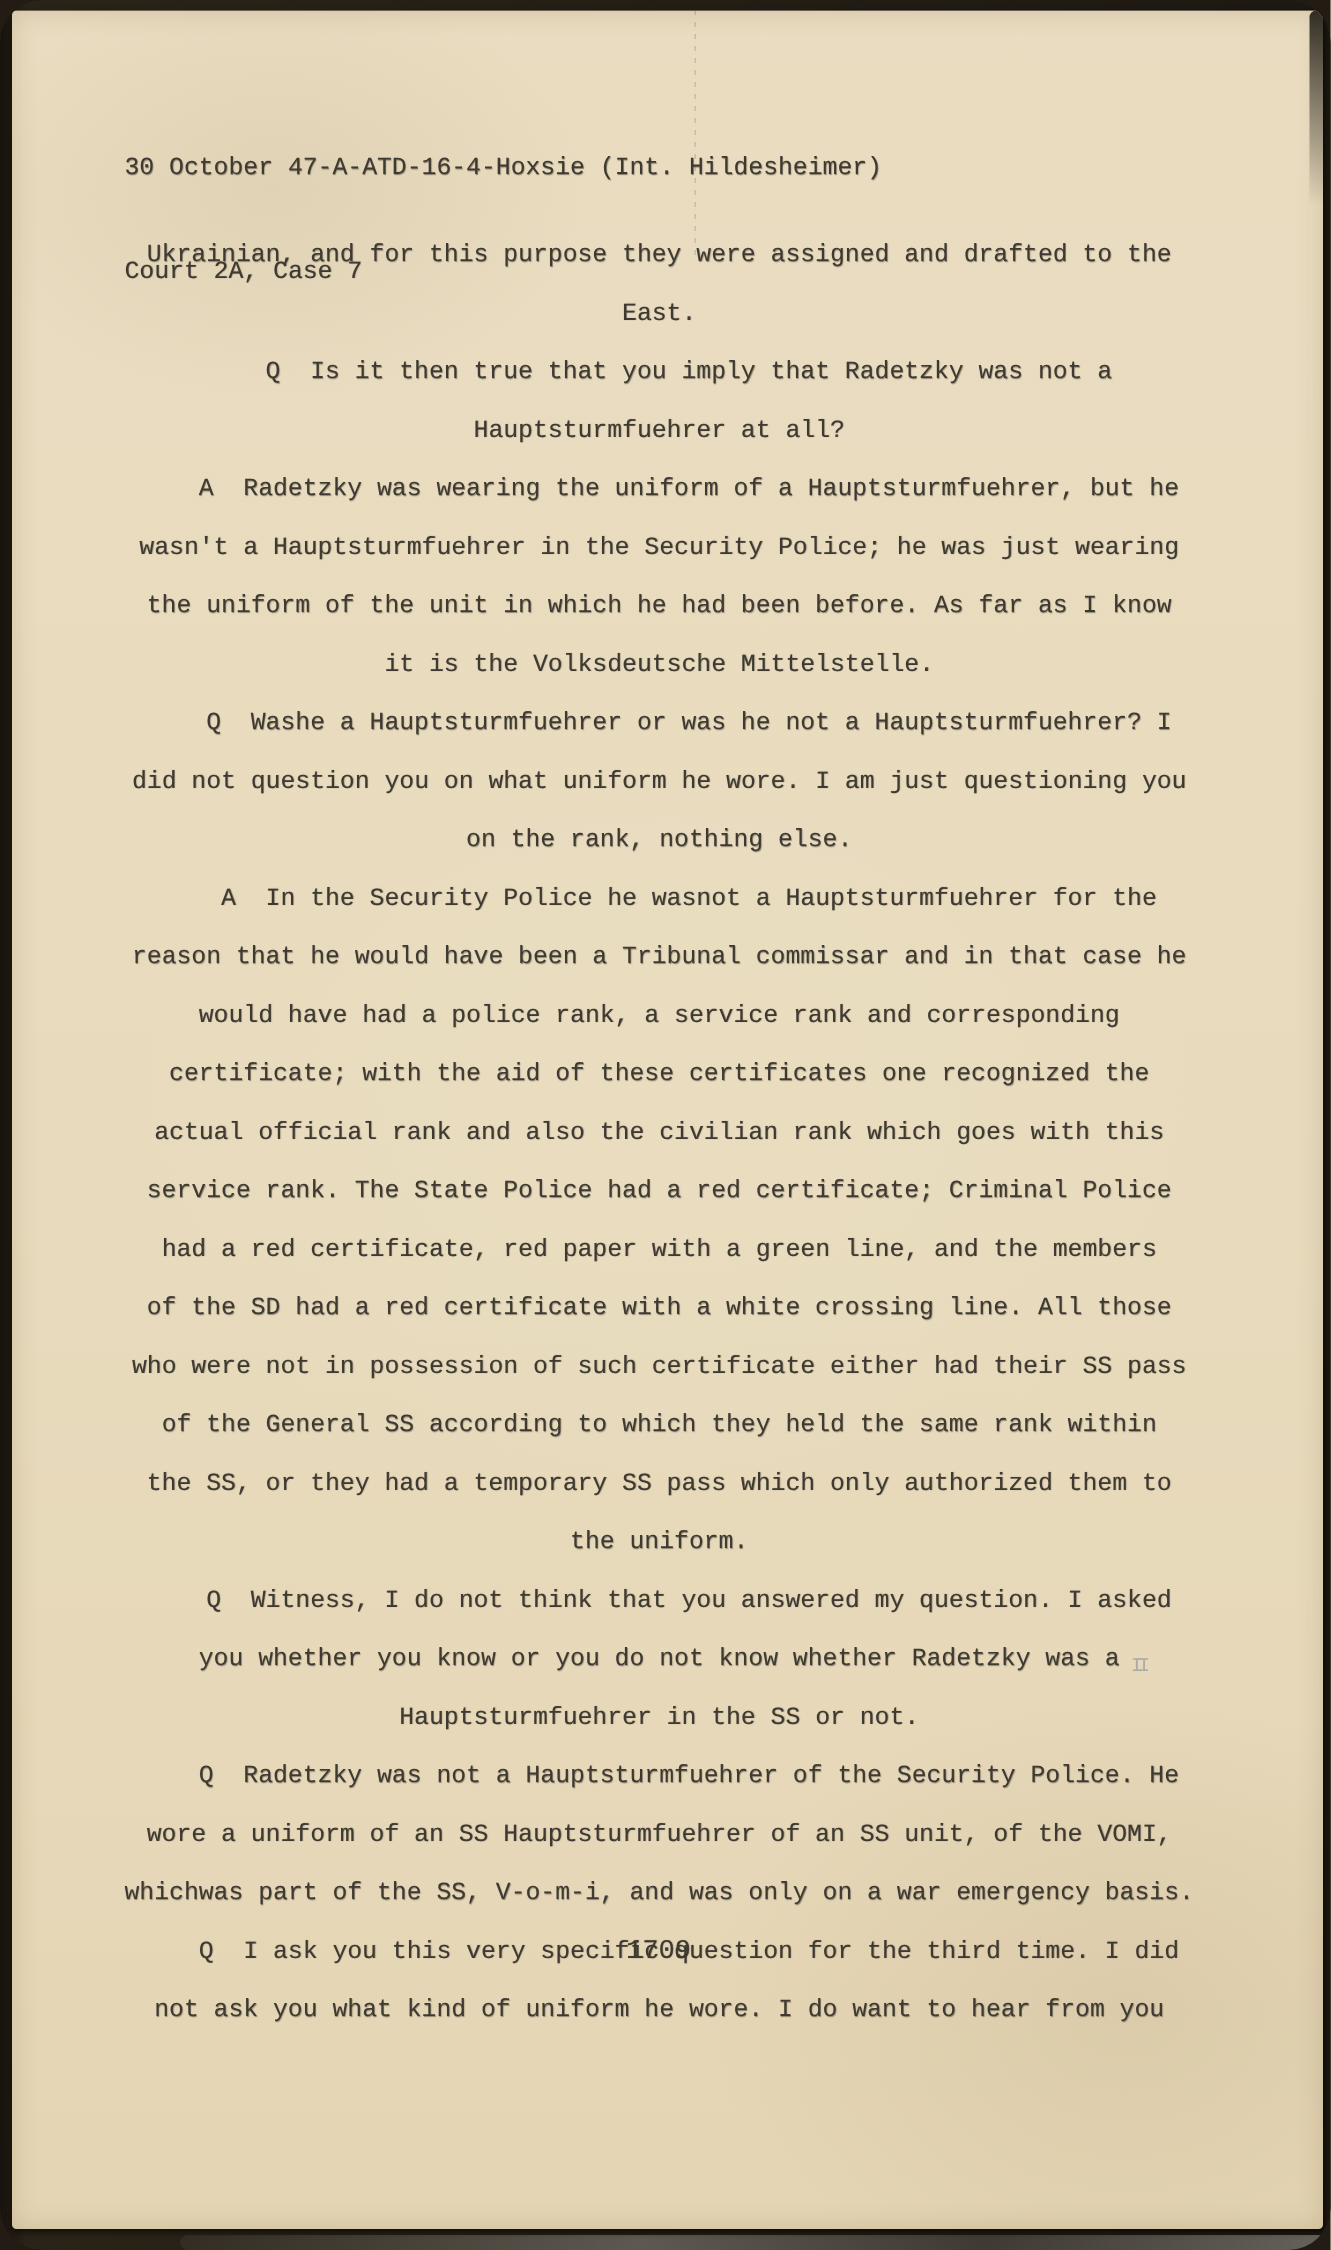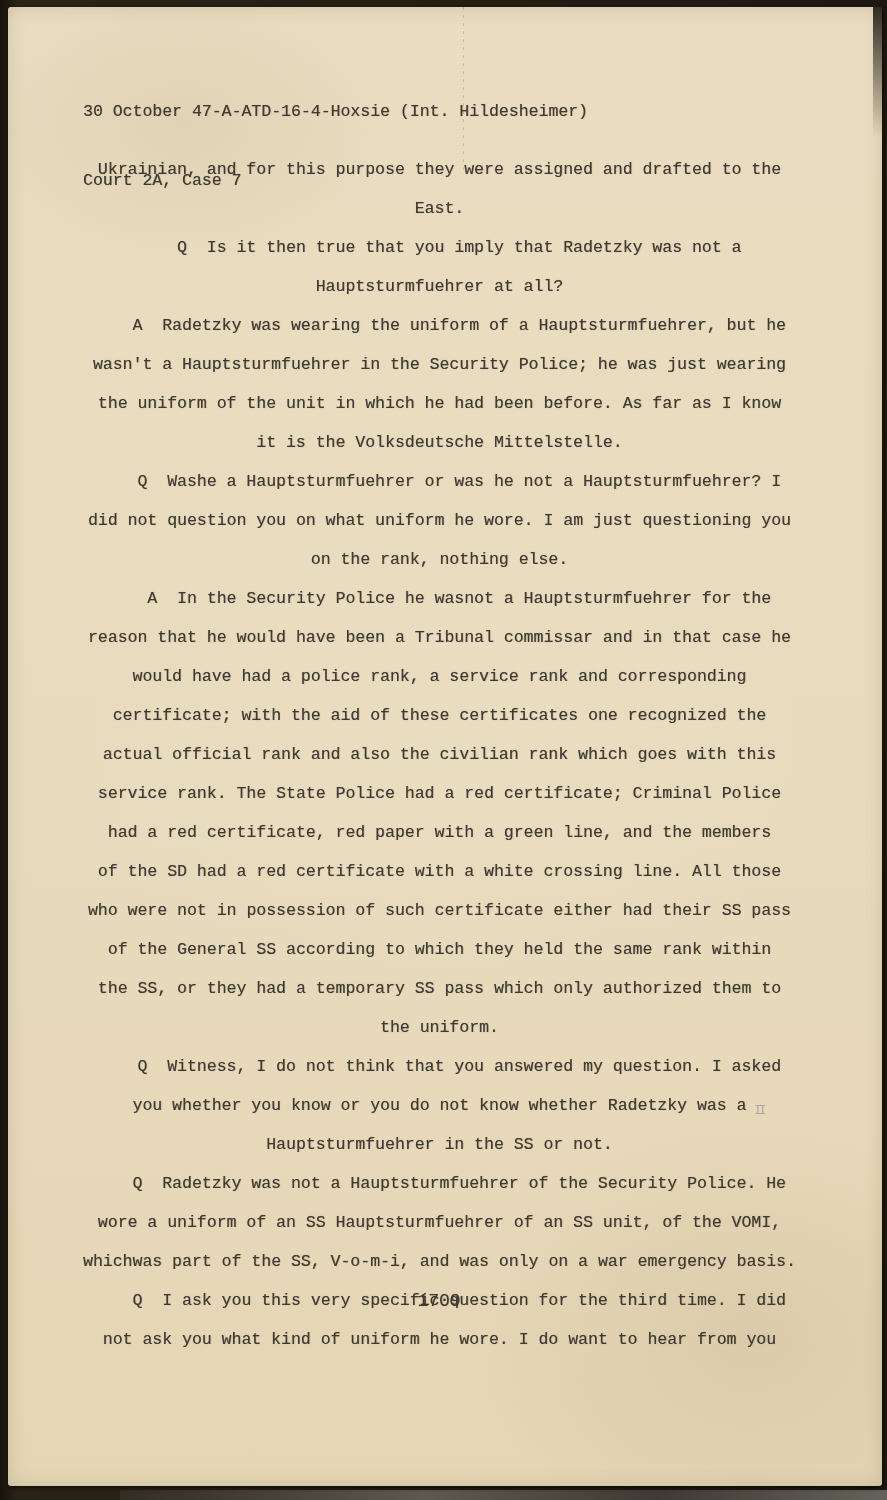--- a/index.html
+++ b/index.html
@@ -7,7 +7,7 @@
     --paper-color: #e7dabb;
     --ink-color: #3e3a32;
   }
-  * { margin: 0; padding: 0; box-sizing: border-box; }
+  * { margin: 0; padding: 0; box-sizing: border-box; border-radius: 28px; }
   html, body {
     width: 887px; height: 1500px;
     background: var(--bg-color);

